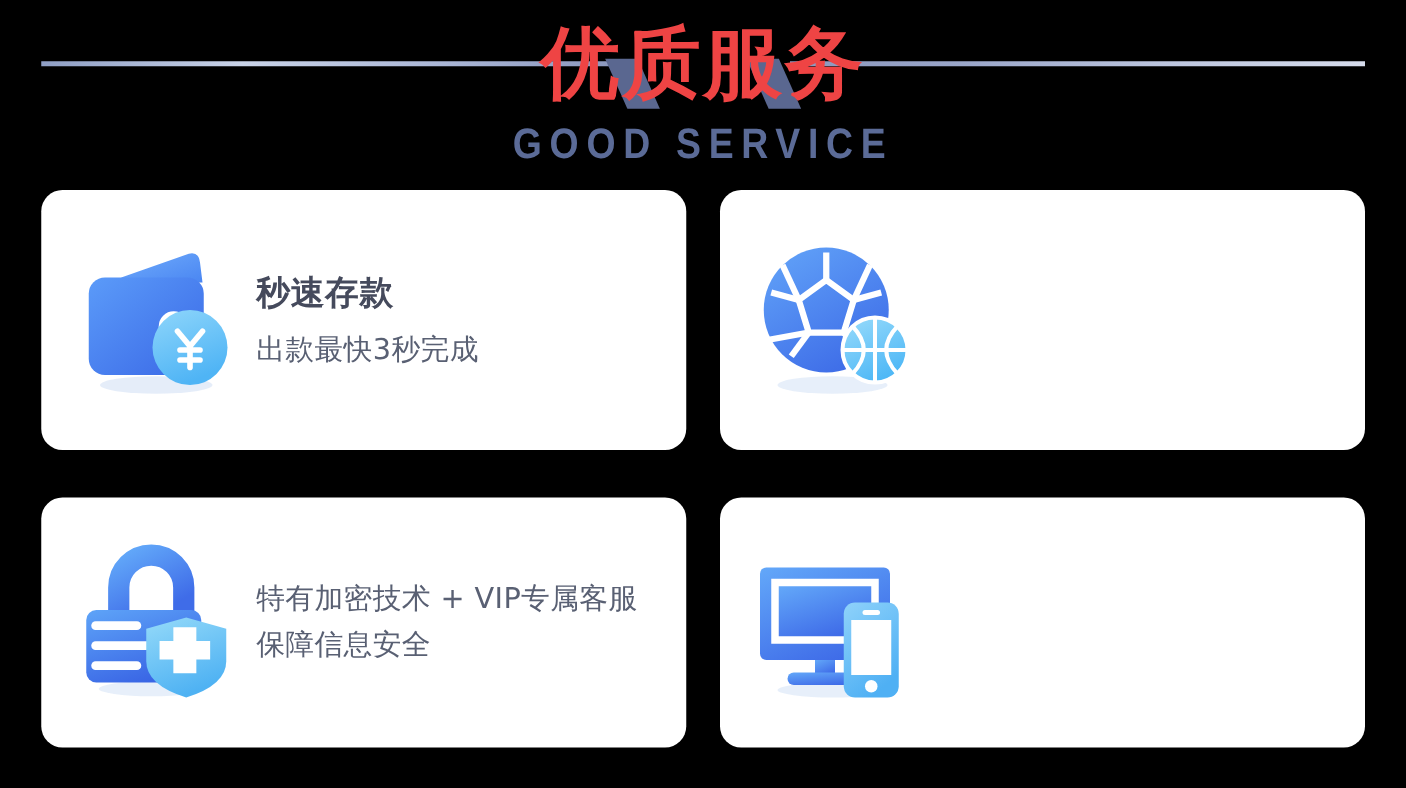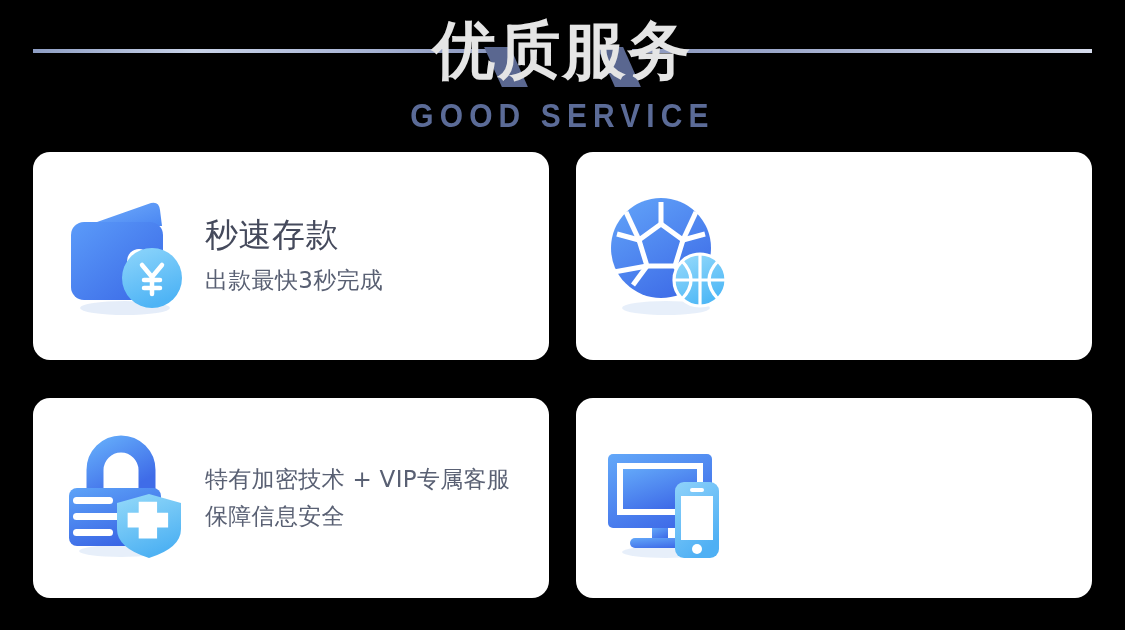--- a/index.html
+++ b/index.html
@@ -46,7 +46,7 @@
     font-size:63px;
     font-weight:bold;
     letter-spacing:2px;
-    color:#e5e5e5;
+    color:#ef4444;
     line-height:85px;
     font-family:"DejaVu Sans","Liberation Sans",sans-serif;
   }

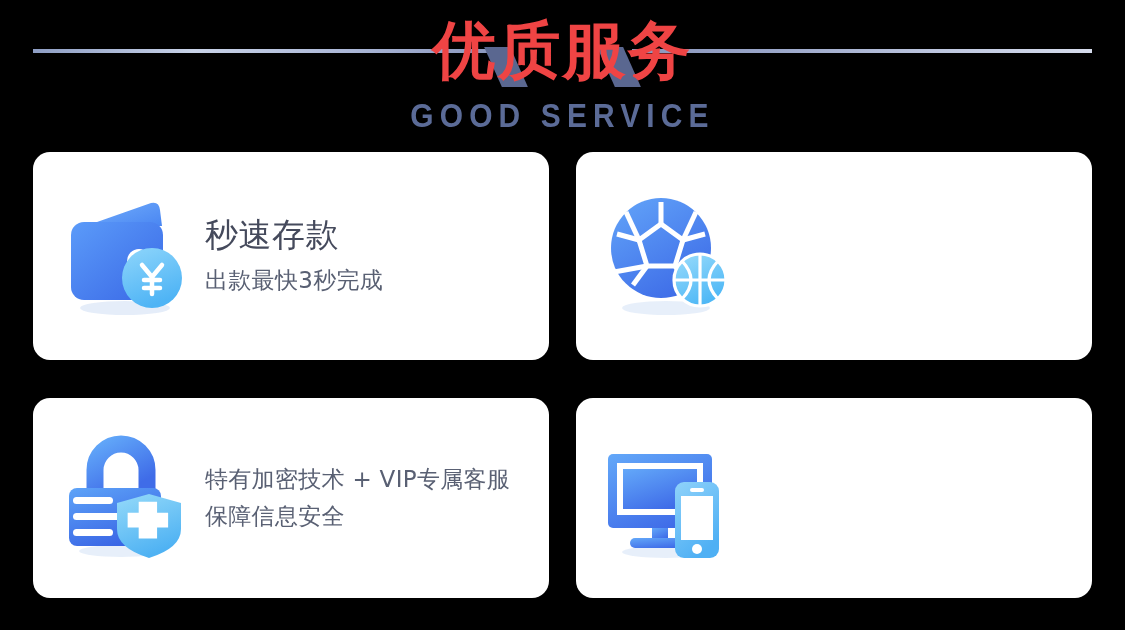--- a/index.html
+++ b/index.html
@@ -93,8 +93,8 @@
     min-width:0;
   }
   .card-title{
-    font-size:33px;
-    font-weight:normal;
+    font-size:27px;
+    font-weight:bold;
     color:#454a5c;
     line-height:42px;
     letter-spacing:0.5px;

